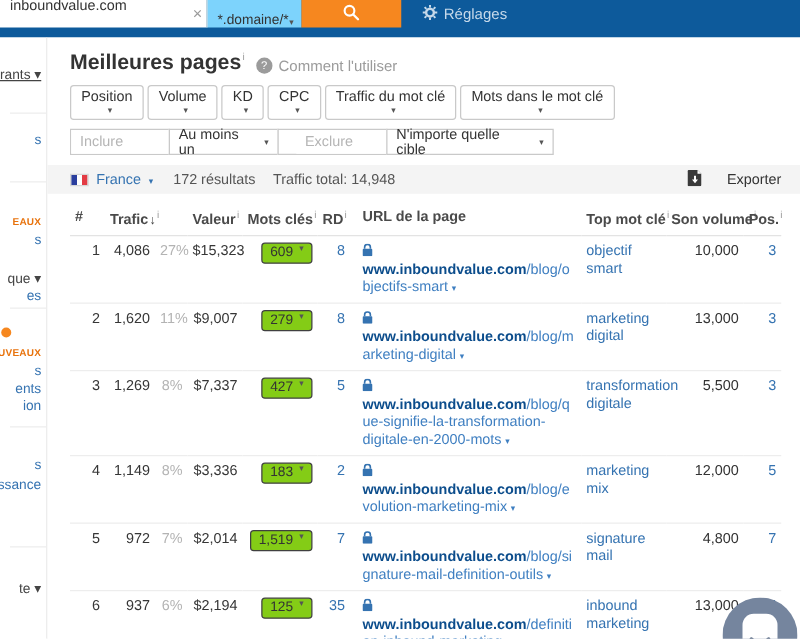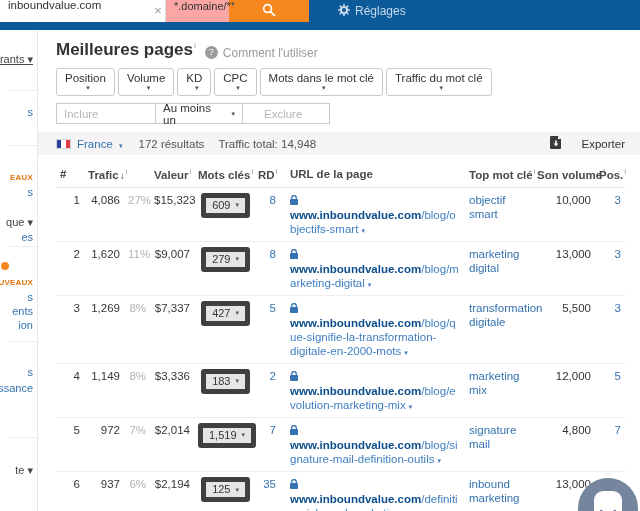--- a/index.html
+++ b/index.html
@@ -14,8 +14,8 @@
     font-family:"Liberation Sans",sans-serif; font-size:11.5px; color:#333; padding:0 18px 12px 8px; }
   .clear-x { position:absolute; left:150px; top:1px; width:16px; height:20px; color:#9a9a9a;
     font-size:13px; line-height:20px; text-align:center; cursor:pointer; }
-  .scope-select { width:64px; height:22px; background:#fca5a5; border-left:1px solid #ddd;
-    font-size:11px; color:#333; display:flex; align-items:flex-start; padding:0 6px 0 8px; position:relative; }
+  .scope-select { width:76px; height:22px; background:#7dd3fc; border-left:1px solid #ddd;
+    font-size:11px; color:#333; display:flex; align-items:flex-end; padding:0 6px 0 8px; position:relative; }
   .scope-select .caret { margin-left:auto; font-size:7px; color:#555; }
   .search-btn { width:80px; height:22px; background:#f6871f; border:none; display:flex;
     align-items:center; justify-content:center; cursor:pointer; }

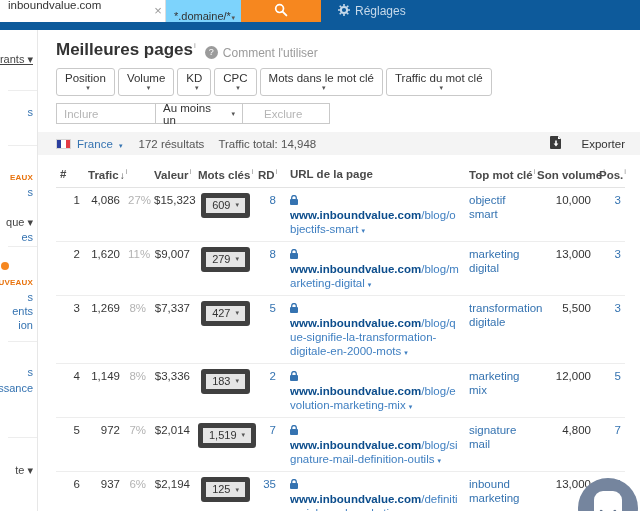--- a/index.html
+++ b/index.html
@@ -181,11 +181,11 @@
           <span class="caret">▾</span>
         </span>
       <span class="fbtn">
+          <span>Traffic du mot clé</span>
+          <span class="caret">▾</span>
+        </span>
+      <span class="fbtn">
           <span>Mots dans le mot clé</span>
-          <span class="caret">▾</span>
-        </span>
-      <span class="fbtn">
-          <span>Traffic du mot clé</span>
           <span class="caret">▾</span>
         </span>
     </div>

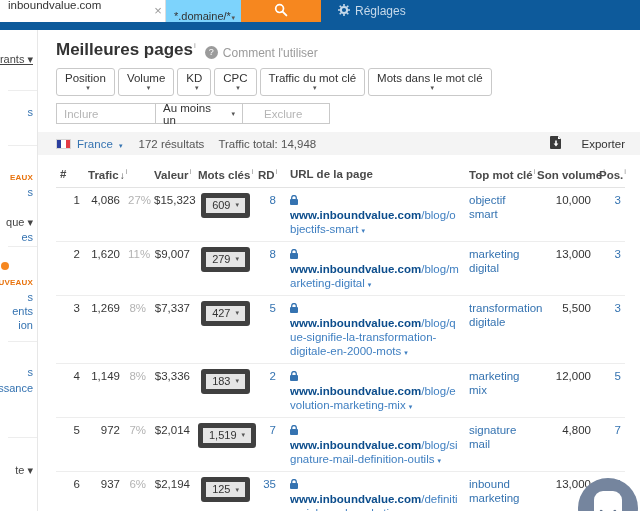--- a/index.html
+++ b/index.html
@@ -54,7 +54,7 @@
     font-family:"Liberation Sans",sans-serif; font-size:11.5px; color:#333; }
   .seg input::placeholder { color:#b5b5b5; }
   .seg.select { padding:0 7px; cursor:pointer; }
-  .seg.w-inc { width:100px; } .seg.w-match { width:88px; } .seg.w-exc { width:88px;padding-left:14px; } .seg.w-target { width:134px; }
+  .seg.w-inc { width:80px; } .seg.w-match { width:88px; } .seg.w-exc { width:88px;padding-left:14px; } .seg.w-target { width:134px; }
 
   .results-bar { margin-top:8px; height:23px; background:#f4f4f4; display:flex; align-items:center;
     padding:0 15px 0 18px; font-size:11.5px; color:#555; }

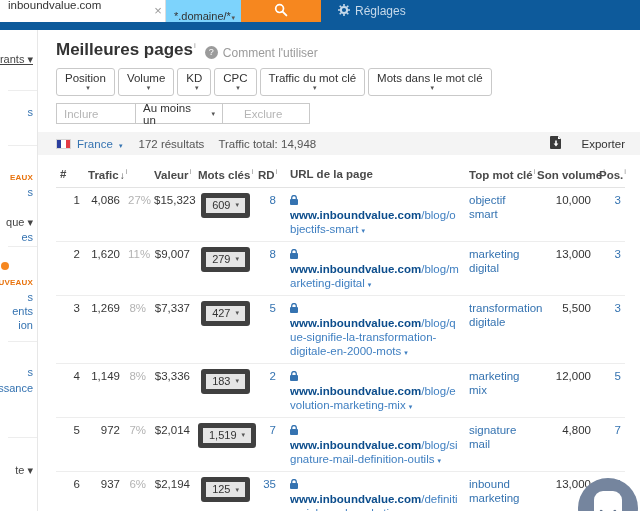--- a/index.html
+++ b/index.html
@@ -201,6 +201,10 @@
       <span class="seg w-exc">
           <input placeholder="Exclure" style="">
         </span>
+      <span class="seg select w-target">
+        <span>N'importe quelle cible</span>
+        <span class="caret">▾</span>
+      </span>
     </div>
 
     <div class="results-bar">

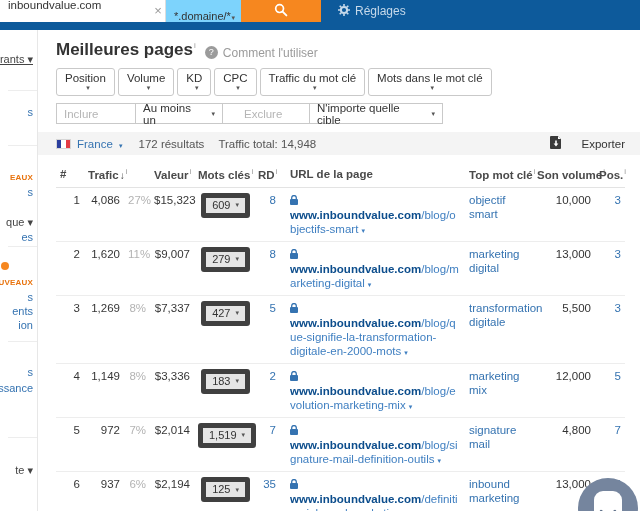--- a/index.html
+++ b/index.html
@@ -78,8 +78,8 @@
   .c-pct { color:#b3b3b3; }
   .c-vol { color:#333; }
   a.lnk { color:#3573b1; text-decoration:none; cursor:pointer; }
-  .kw-btn { display:inline-flex; align-items:center; border:5px solid #404040; border-radius:3px;
-    background:#e5e5e5; padding:1px 6px; font-size:11px; color:#333; cursor:pointer; }
+  .kw-btn { display:inline-flex; border:1px solid #404040; border-radius:3px;
+    background:#84cc16; padding:1px 6px; font-size:11px; color:#333; cursor:pointer; }
   .kw-btn .caret { font-size:7px; color:#555; margin-left:5px; }
   .c-url a.url { color:#3f7fc1; text-decoration:none; cursor:pointer; overflow-wrap:break-word; }
   .c-url a.url b { color:#0c4d8c; }

